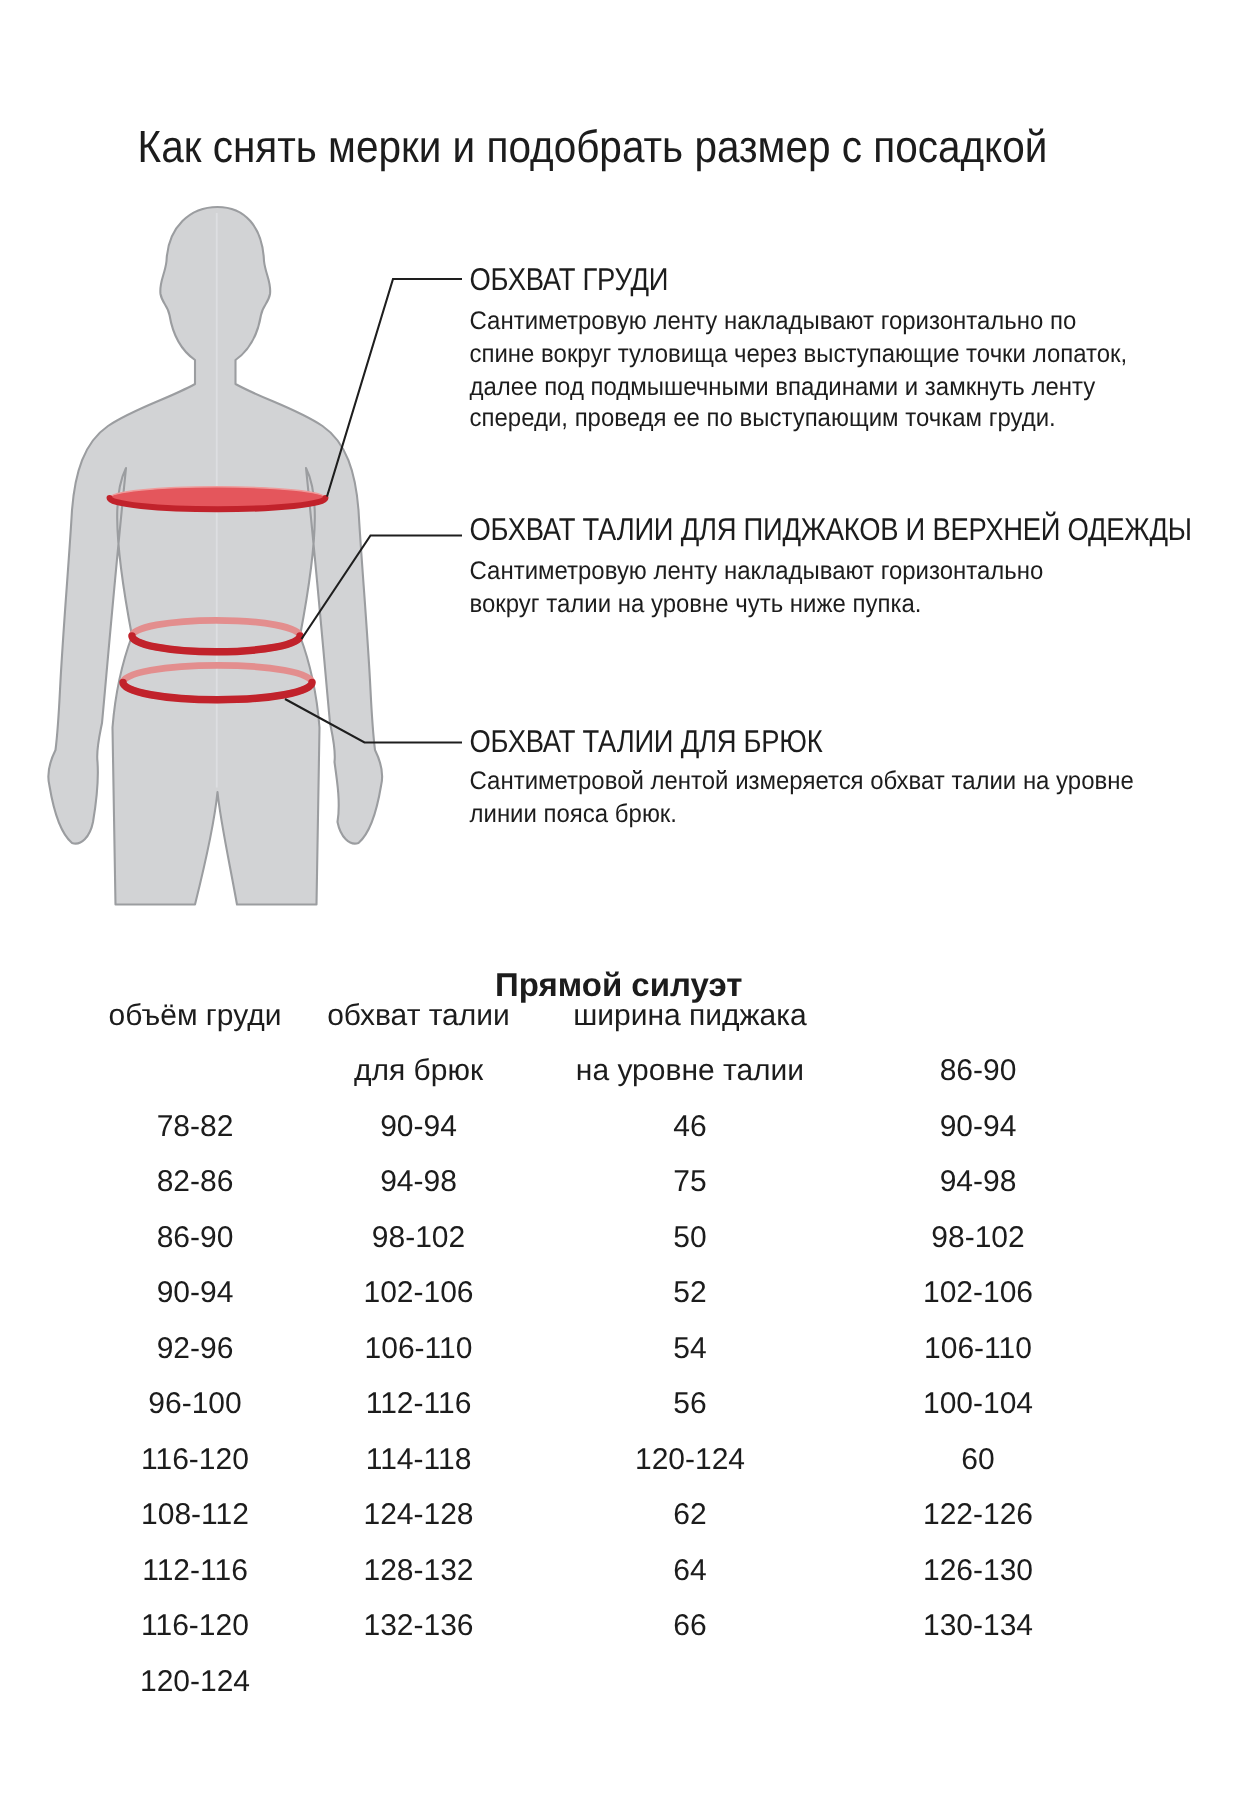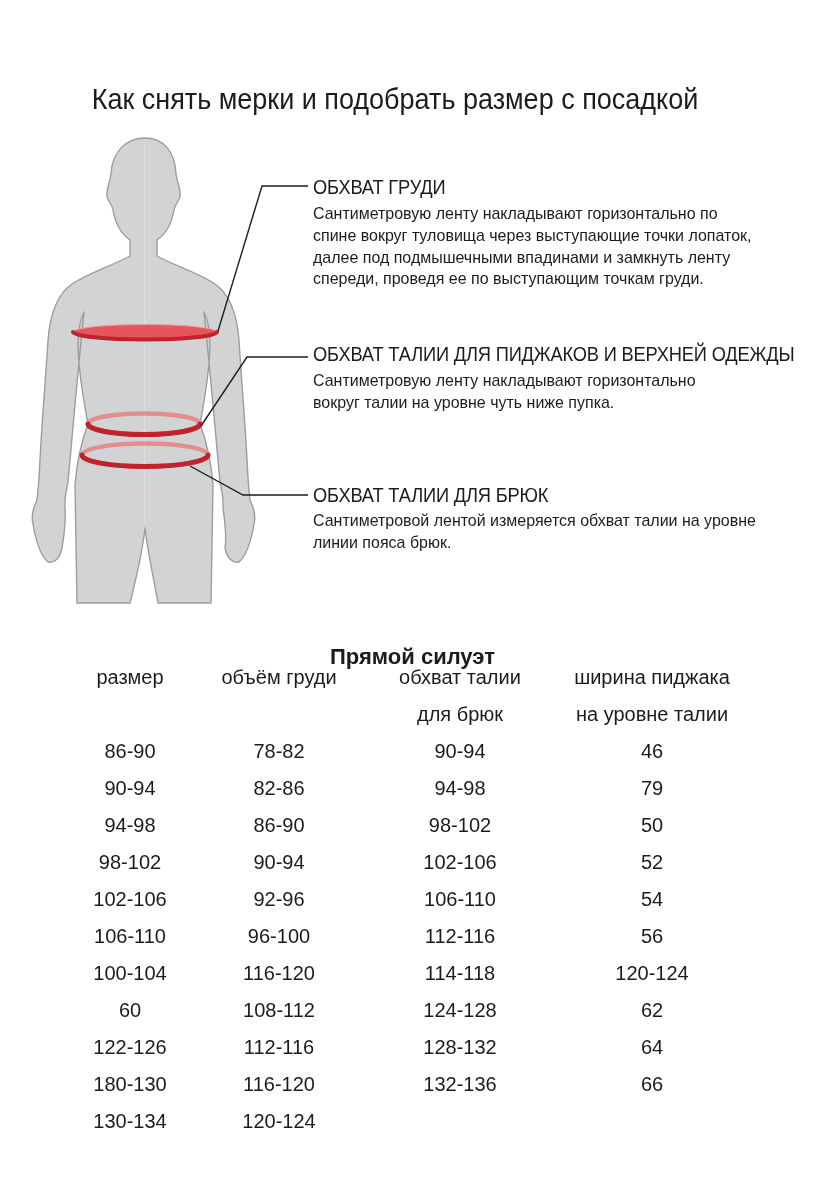--- a/index.html
+++ b/index.html
@@ -148,7 +148,6 @@
   <div class="table-title">Прямой силуэт</div>
 
   <div class="size-table">
-      <div class="cell">размер</div>
       <div class="cell">объём груди</div>
       <div class="cell">обхват талии</div>
       <div class="cell">ширина пиджака</div>

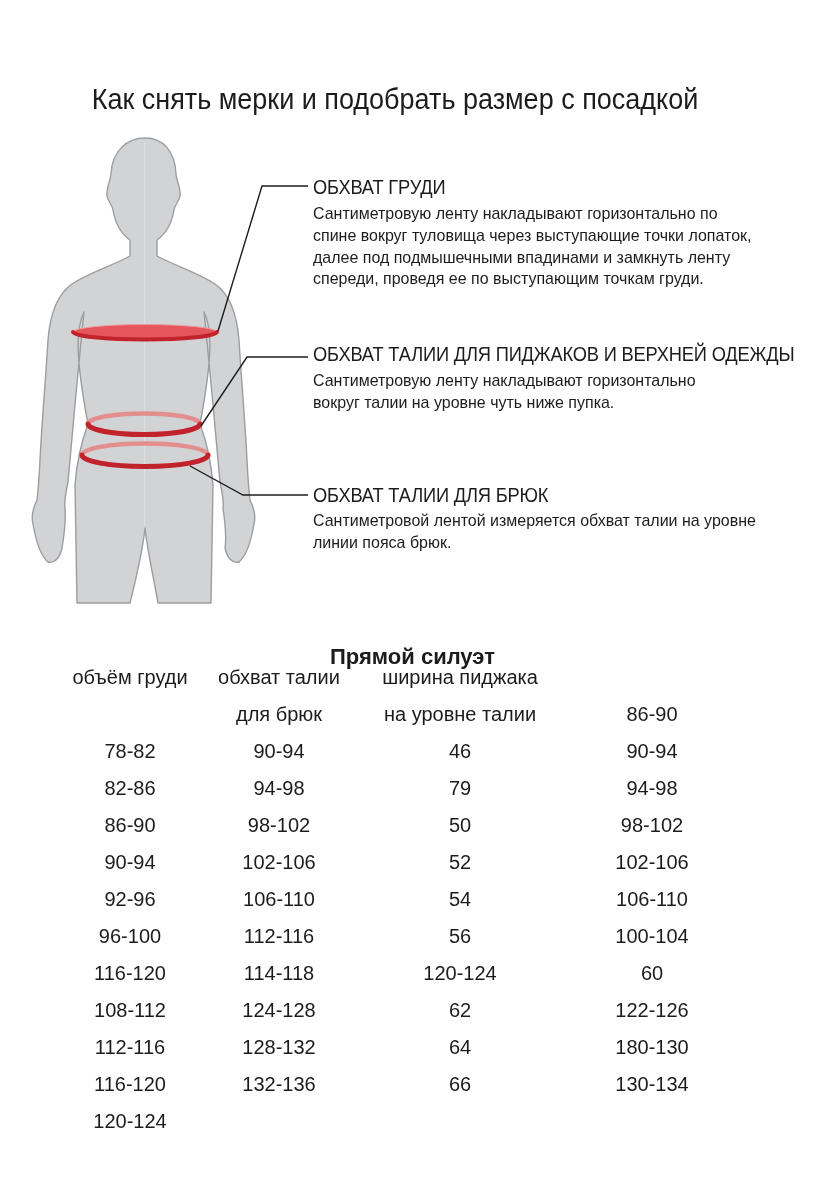--- a/index.html
+++ b/index.html
@@ -162,7 +162,7 @@
       <div class="cell">90-94</div>
       <div class="cell">82-86</div>
       <div class="cell">94-98</div>
-      <div class="cell">79</div>
+      <div class="cell">75</div>
       <div class="cell">94-98</div>
       <div class="cell">86-90</div>
       <div class="cell">98-102</div>

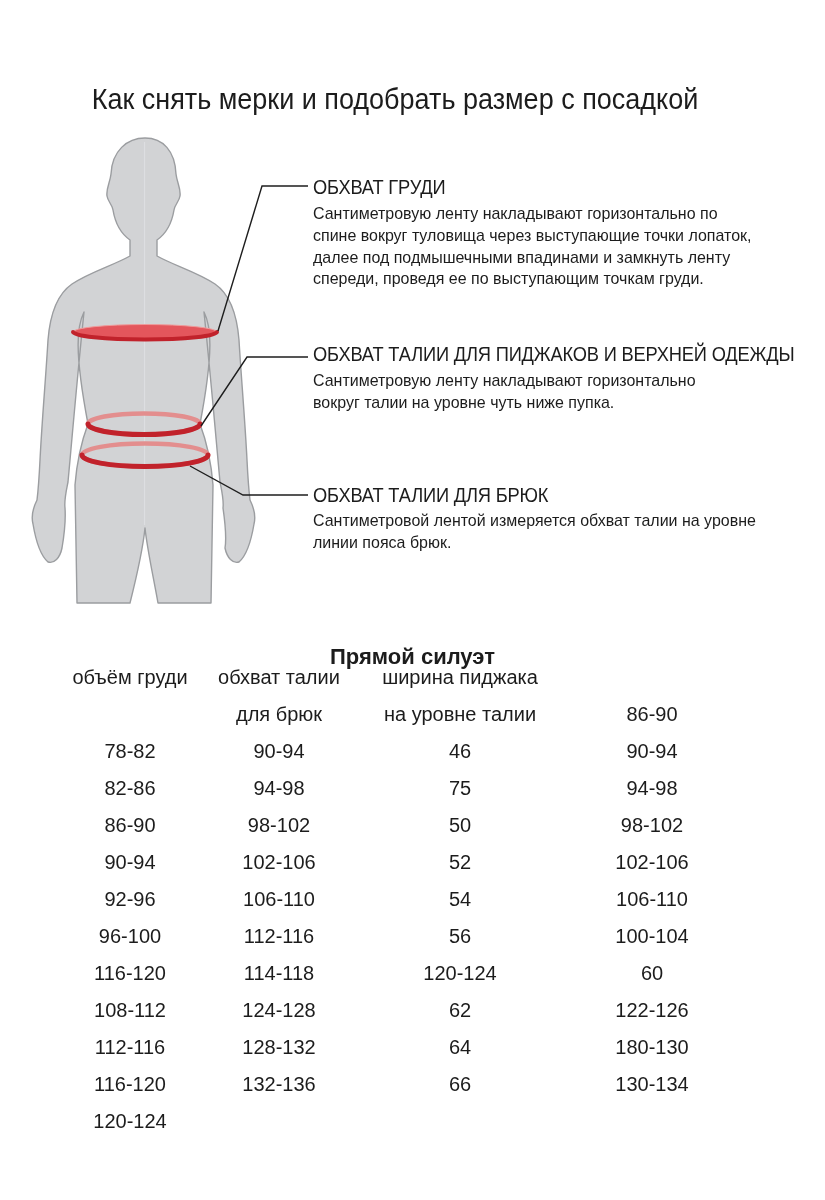--- a/index.html
+++ b/index.html
@@ -191,7 +191,7 @@
       <div class="cell">112-116</div>
       <div class="cell">128-132</div>
       <div class="cell">64</div>
-      <div class="cell">180-130</div>
+      <div class="cell">126-130</div>
       <div class="cell">116-120</div>
       <div class="cell">132-136</div>
       <div class="cell">66</div>

